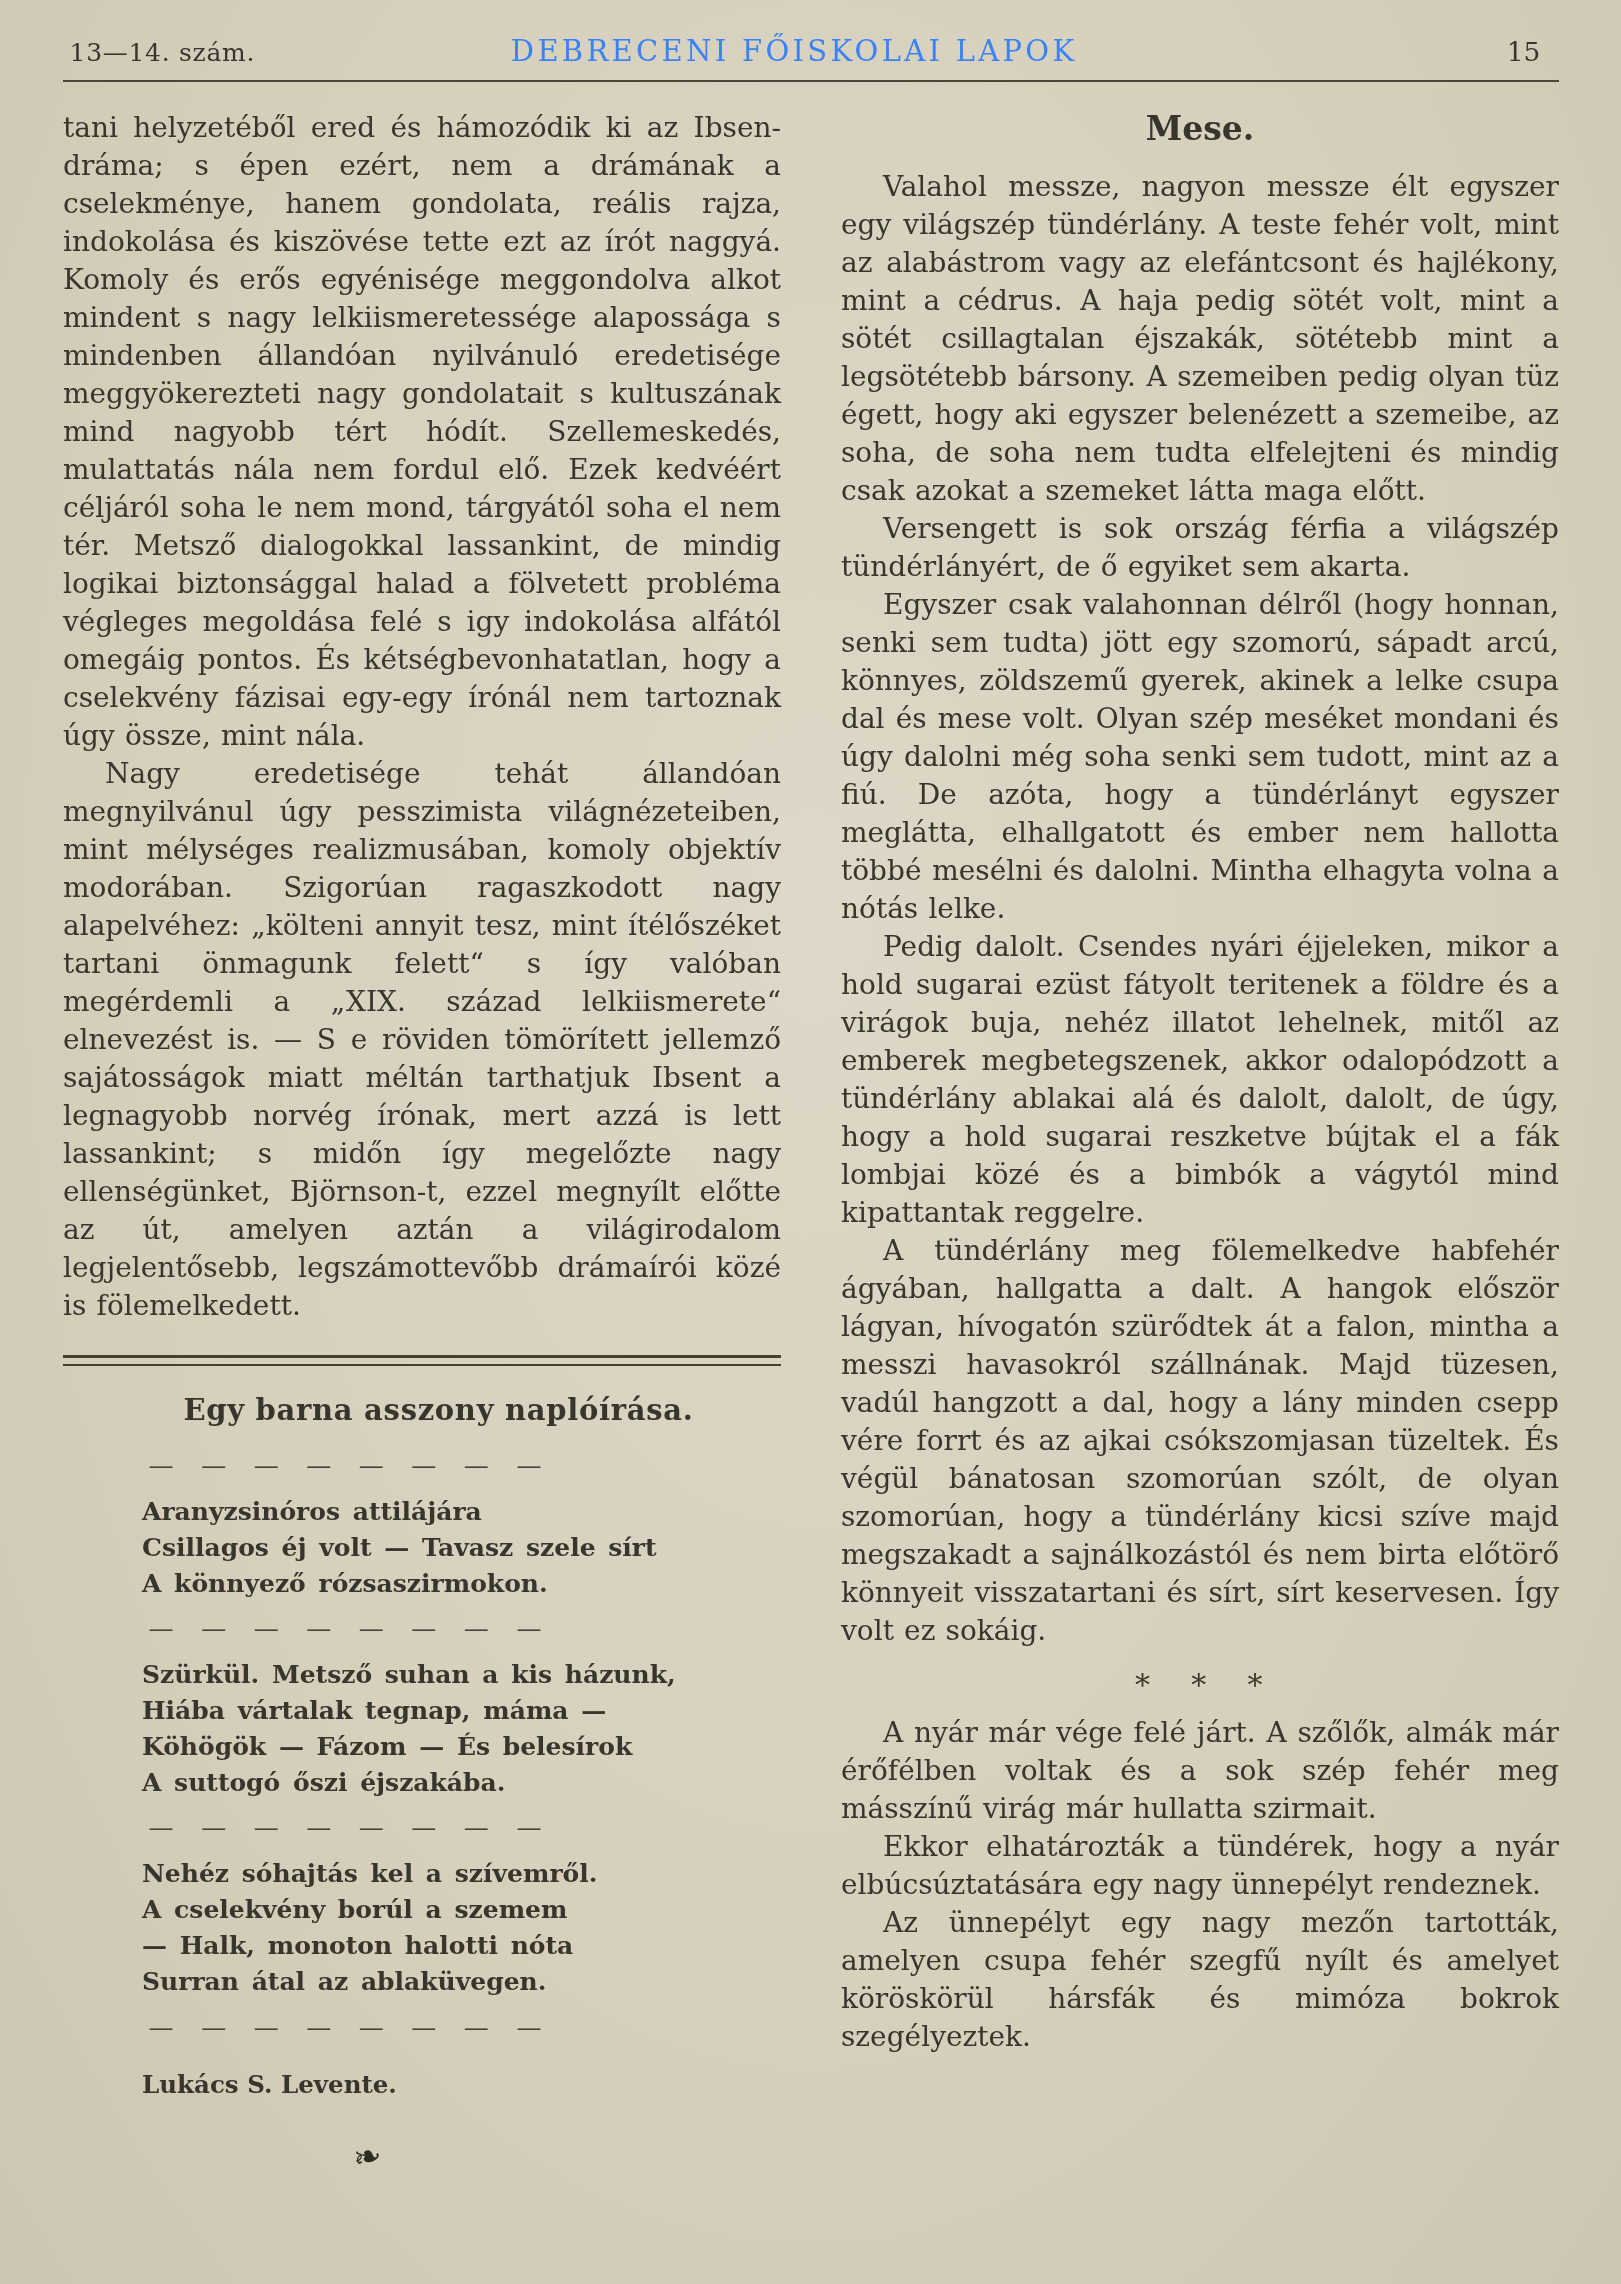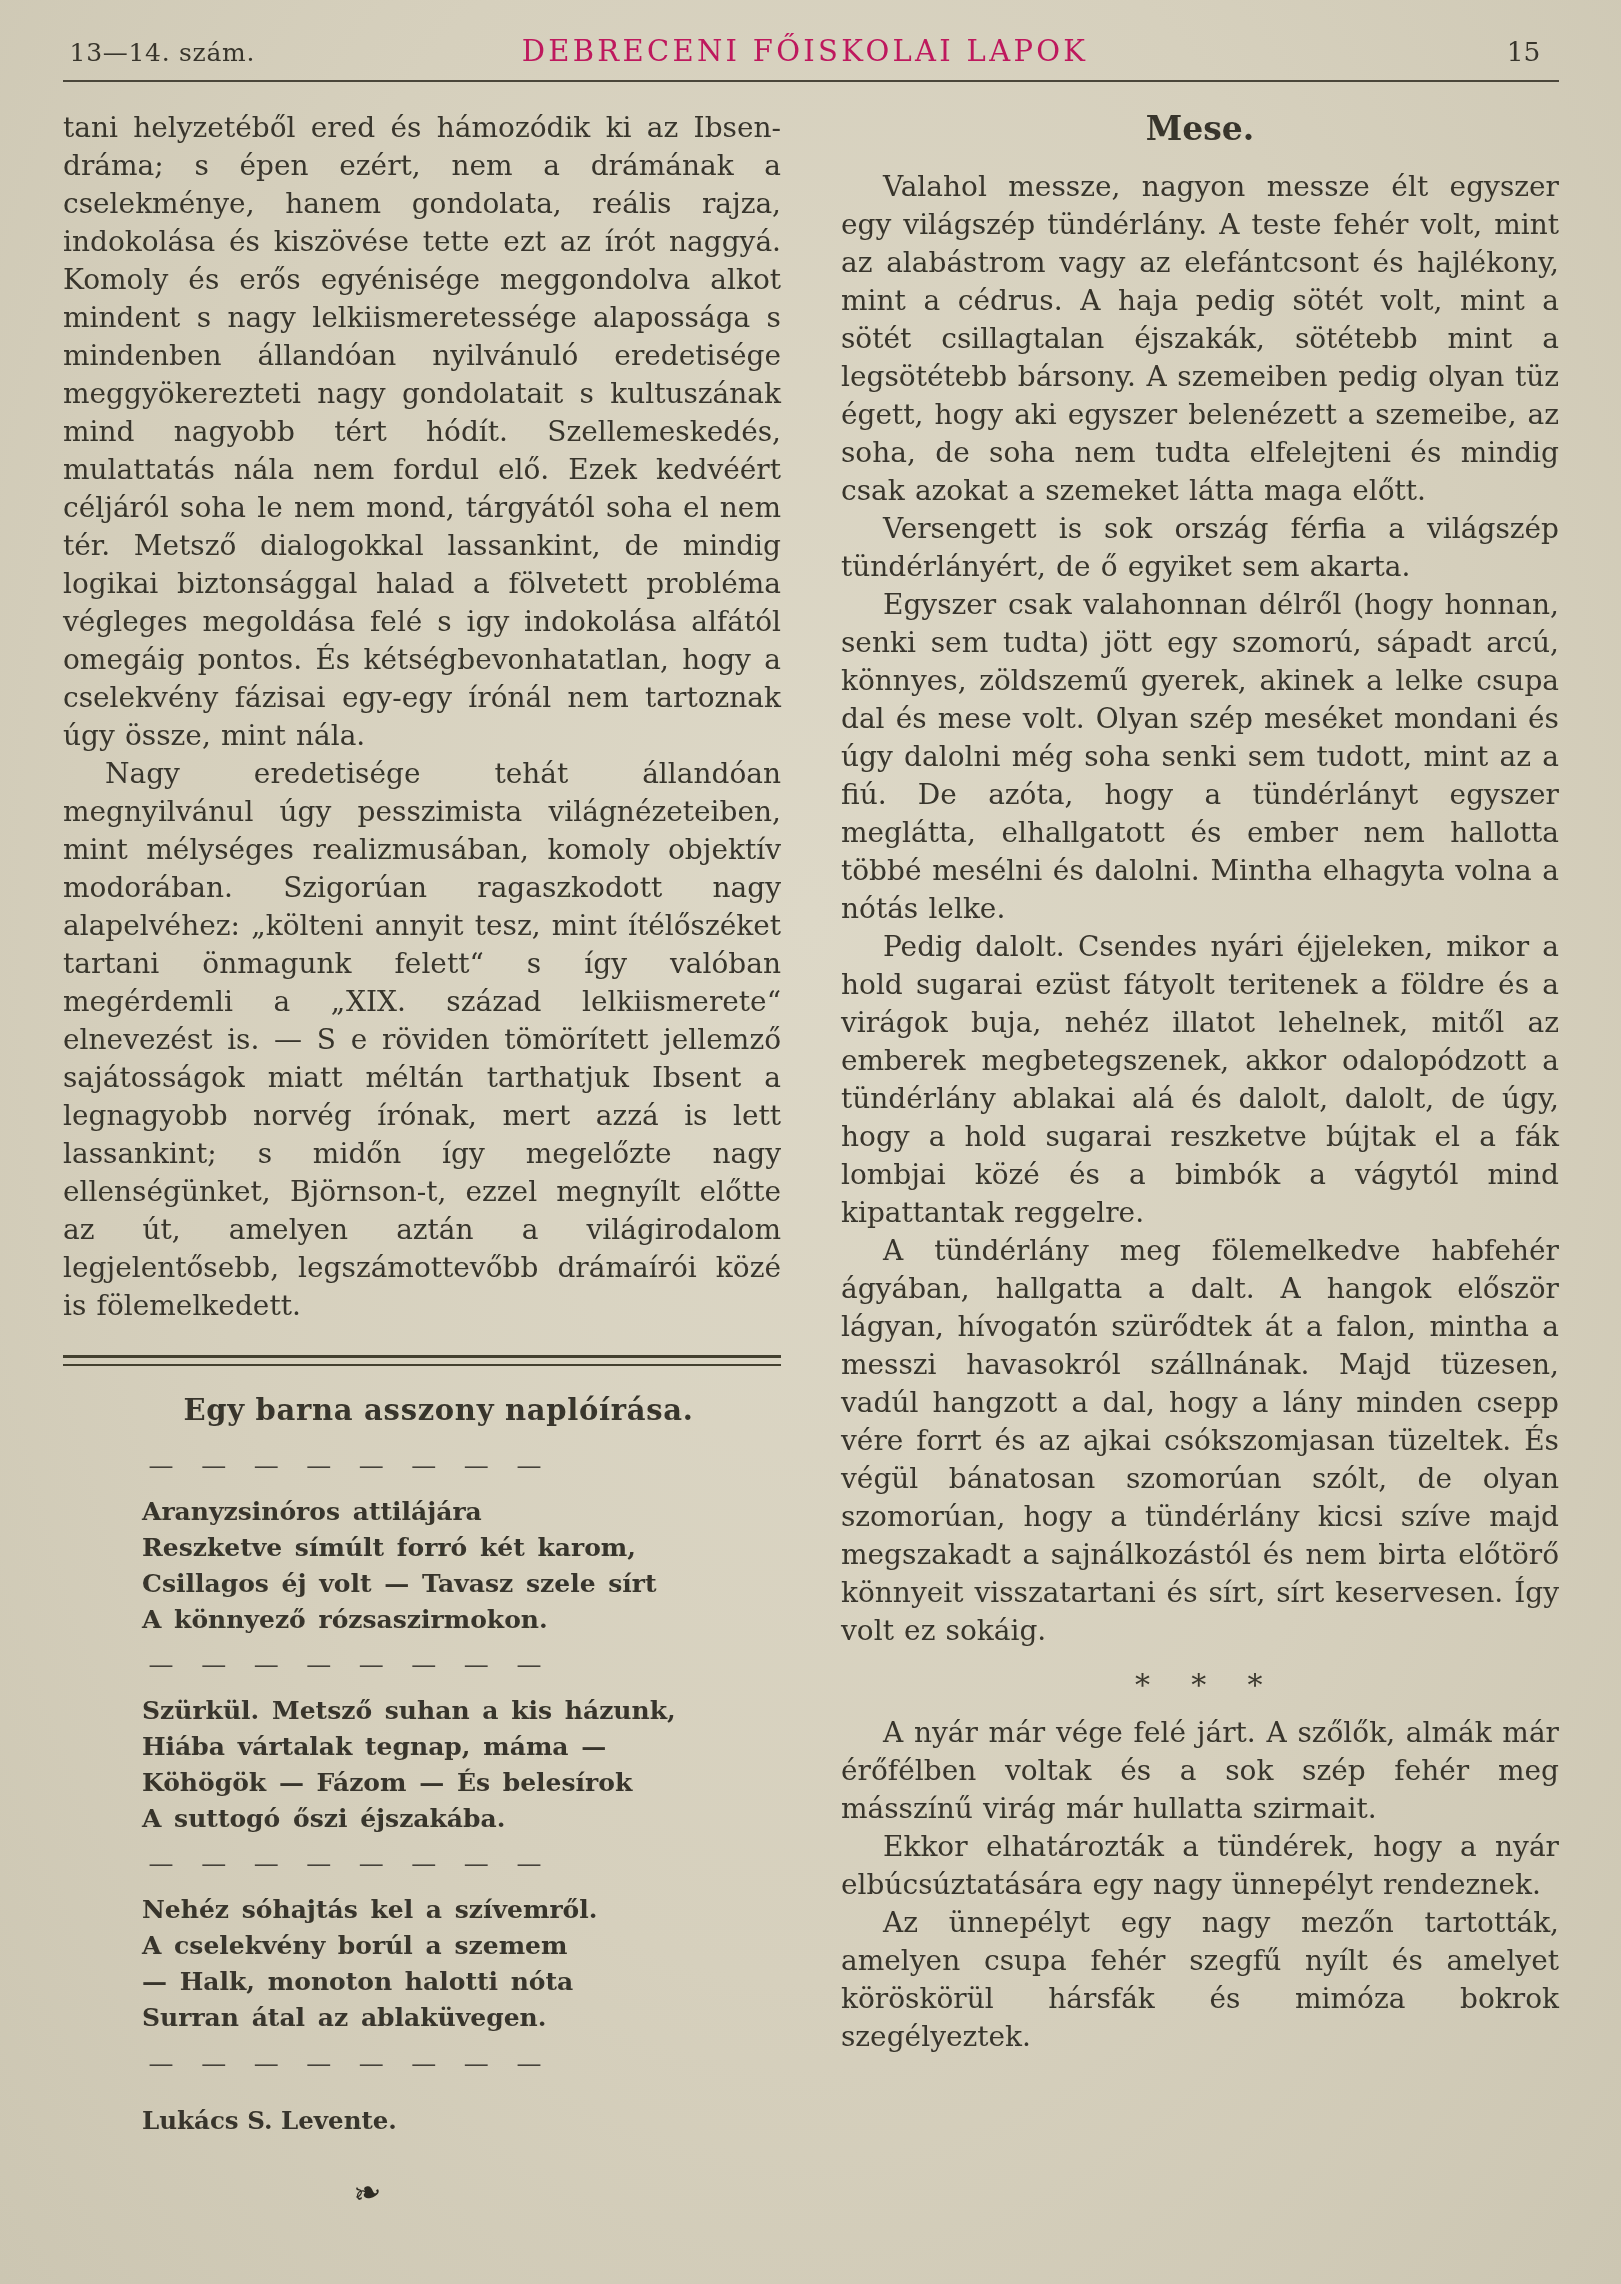--- a/index.html
+++ b/index.html
@@ -33,10 +33,9 @@
   }
   .journal-title {
     width: 40%;
-    text-align: center;
     font-size: 29px;
     letter-spacing: 3.3px;
-    color: #be185d;
+    color: #3b82f6;
     white-space: nowrap;
   }
   .page-number {

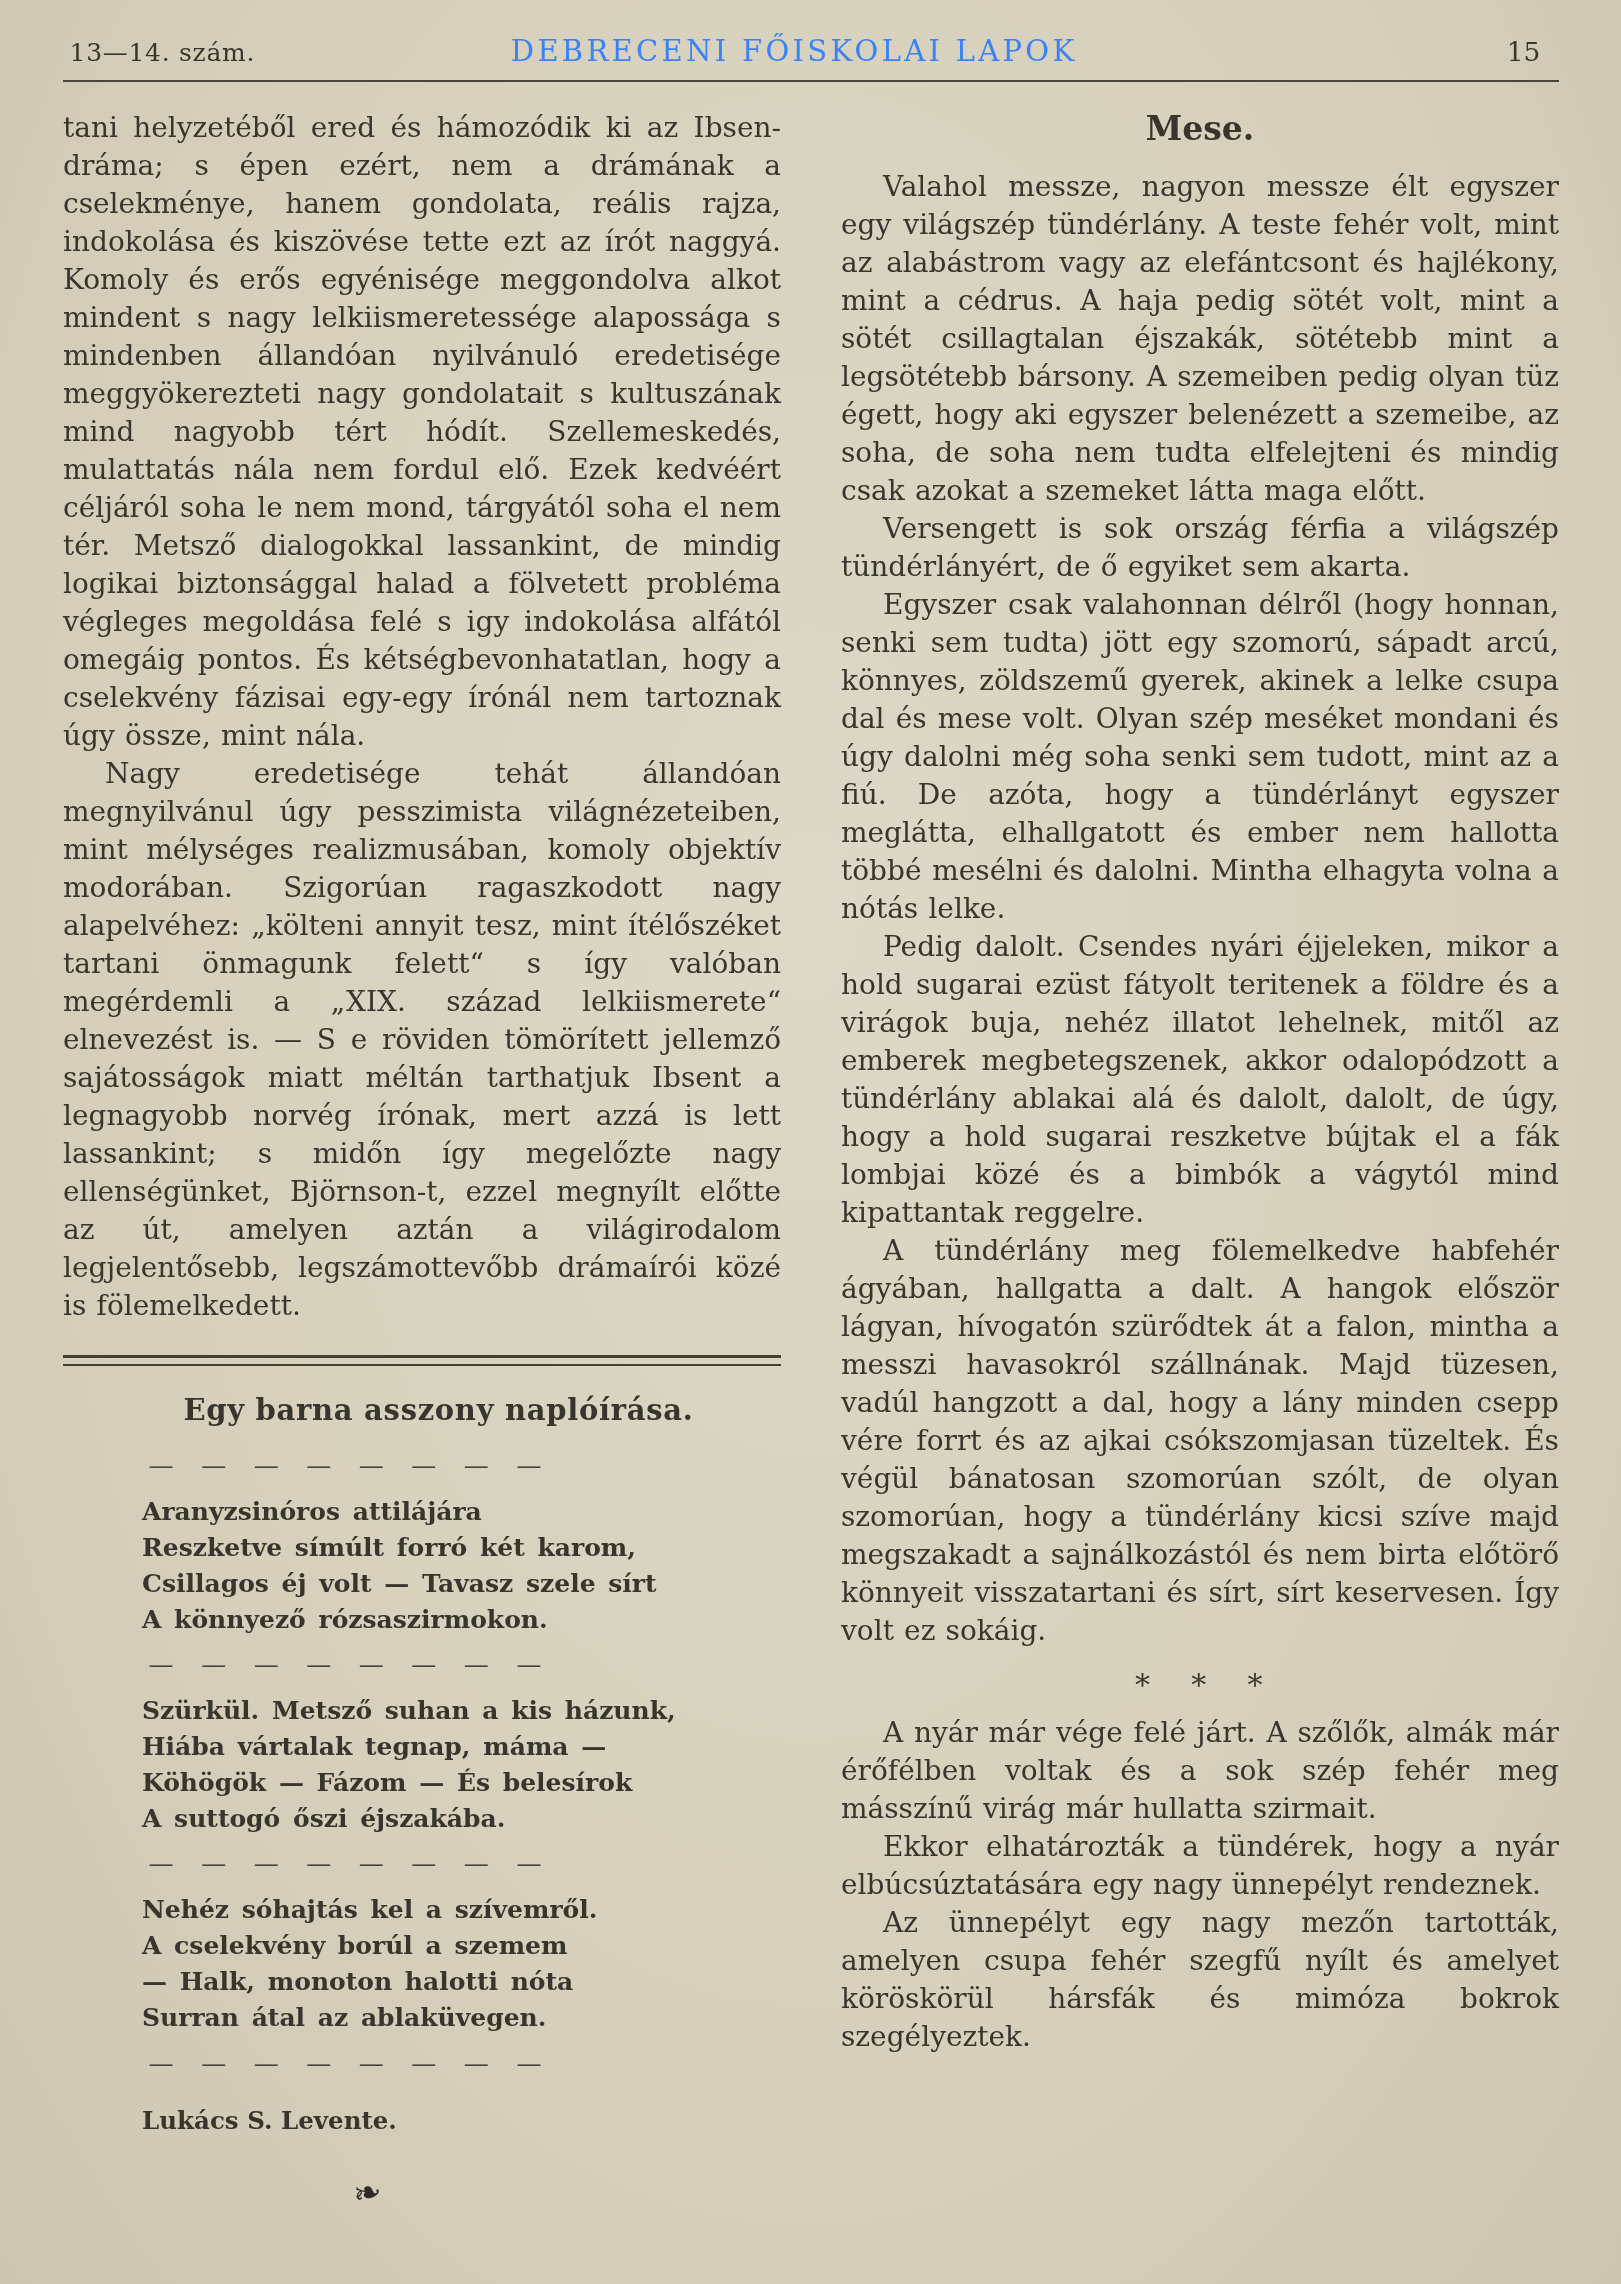--- a/index.html
+++ b/index.html
@@ -165,7 +165,6 @@
 
         <div class="stanza">
           <div class="poem-line">Aranyzsinóros attilájára</div>
-          <div class="poem-line">Reszketve símúlt forró két karom,</div>
           <div class="poem-line">Csillagos éj volt — Tavasz szele sírt</div>
           <div class="poem-line">A könnyező rózsaszirmokon.</div>
         </div>

